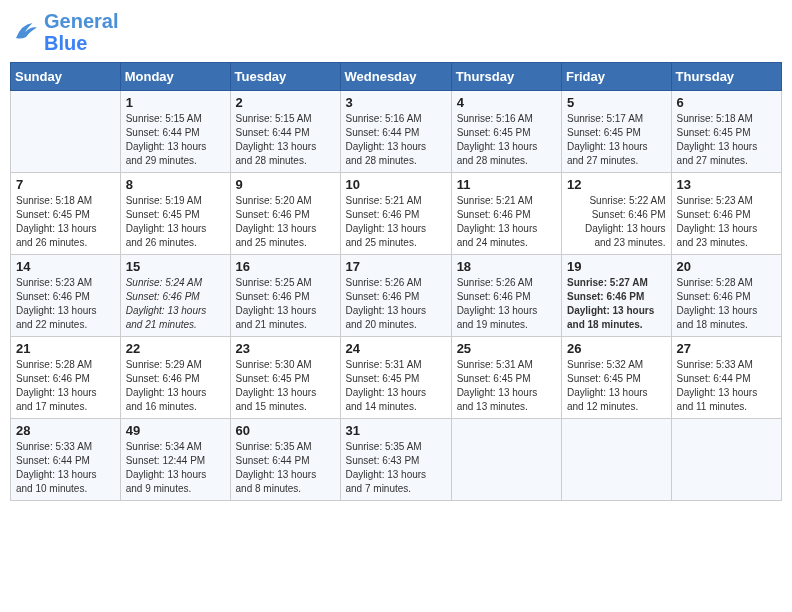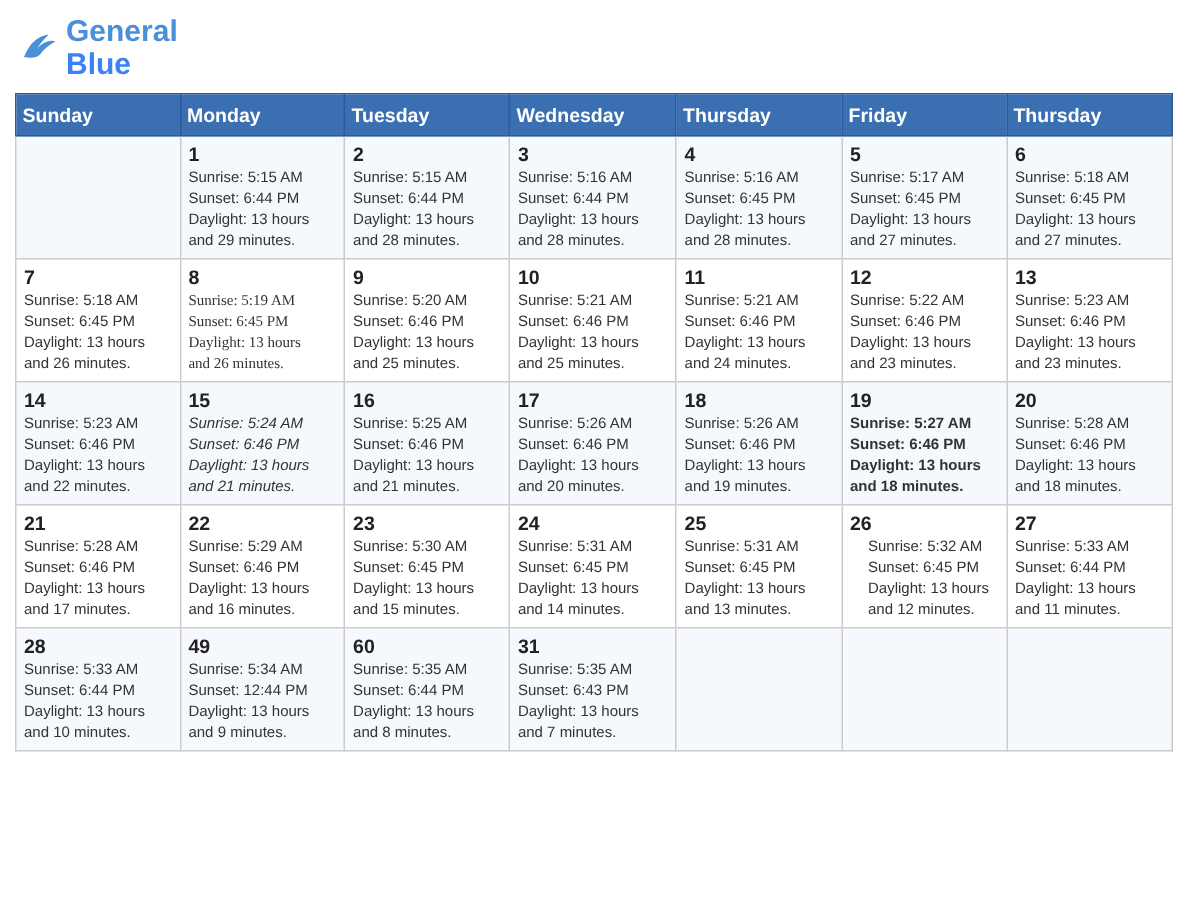--- a/index.html
+++ b/index.html
@@ -173,7 +173,7 @@
         </td>
         <td>
           <div class="day-num">8</div>
-          <div class="cell-info" style="white-space: pre-line; font-family: Liberation Serif, serif;">Sunrise: 5:19 AM
+          <div class="cell-info" style="white-space: pre-line;">Sunrise: 5:19 AM
 Sunset: 6:45 PM
 Daylight: 13 hours
 and 26 minutes.</div>

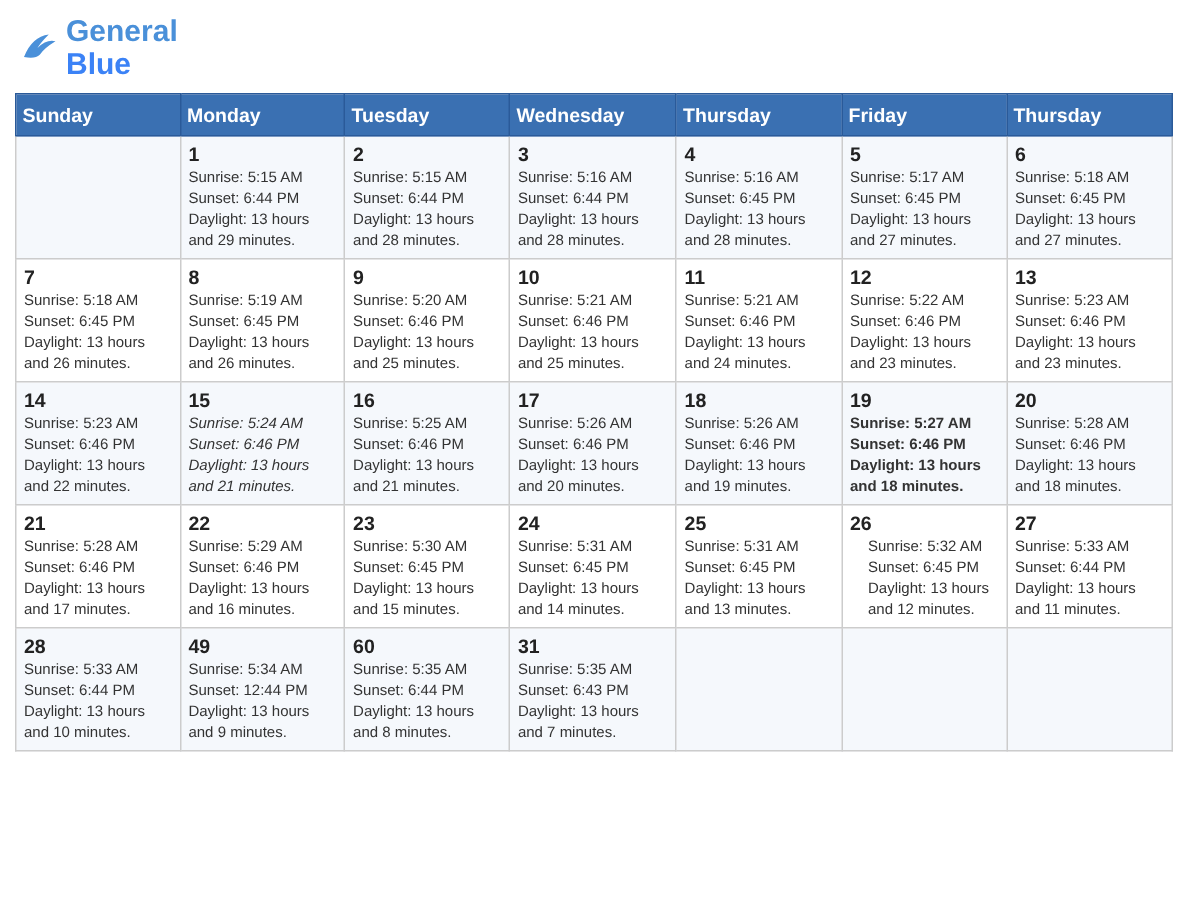--- a/index.html
+++ b/index.html
@@ -201,7 +201,7 @@
         </td>
         <td>
           <div class="day-num">12</div>
-          <div class="cell-info" style="white-space: pre-line;">Sunrise: 5:22 AM
+          <div class="cell-info" style="white-space: pre-line; text-align: right;">Sunrise: 5:22 AM
 Sunset: 6:46 PM
 Daylight: 13 hours
 and 23 minutes.</div>

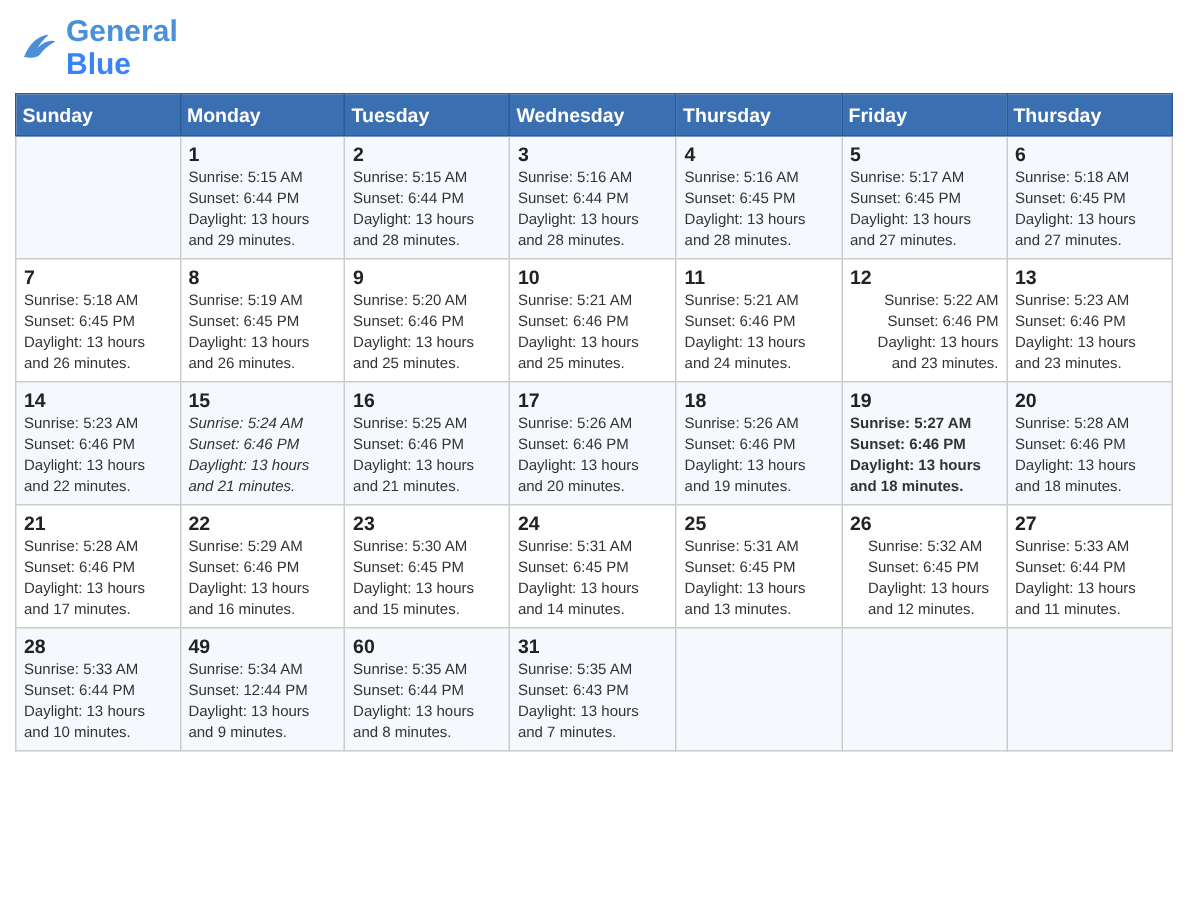--- a/index.html
+++ b/index.html
@@ -303,7 +303,7 @@
         </td>
         <td>
           <div class="day-num">26</div>
-          <div class="cell-info" style="white-space: pre-line; margin-left: 12px;">Sunrise: 5:32 AM
+          <div class="cell-info" style="white-space: pre-line;">Sunrise: 5:32 AM
 Sunset: 6:45 PM
 Daylight: 13 hours
 and 12 minutes.</div>

